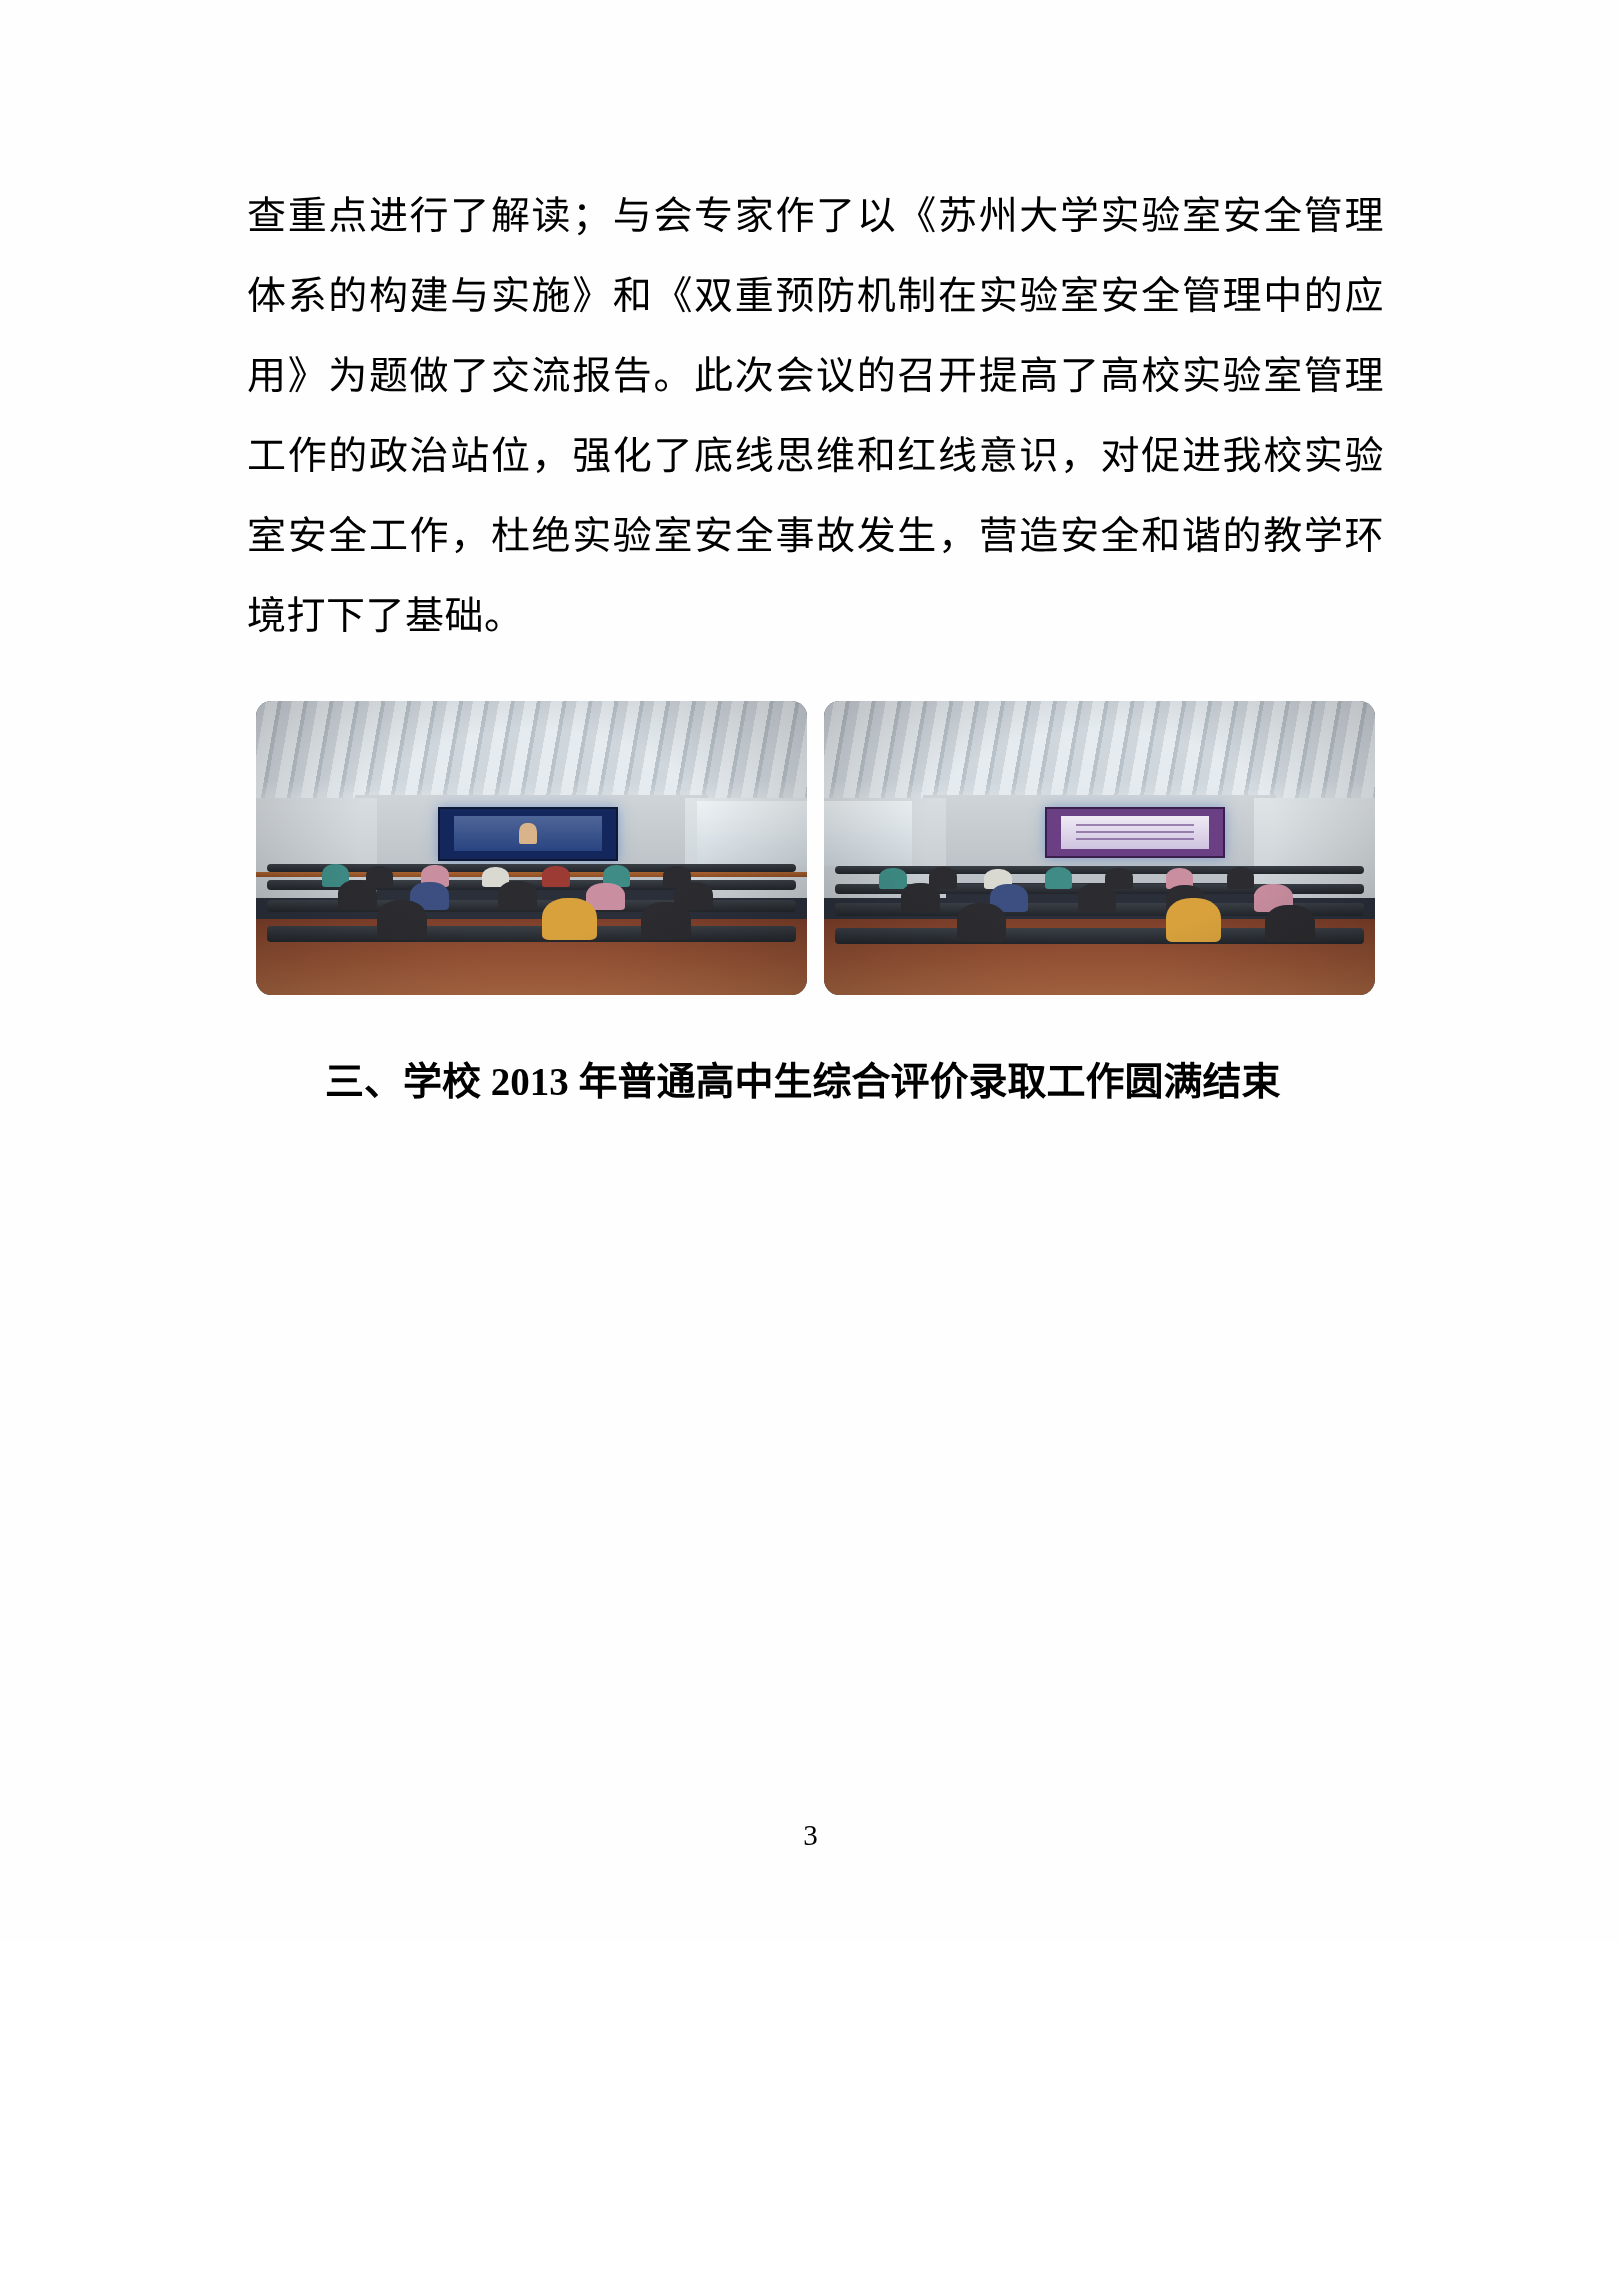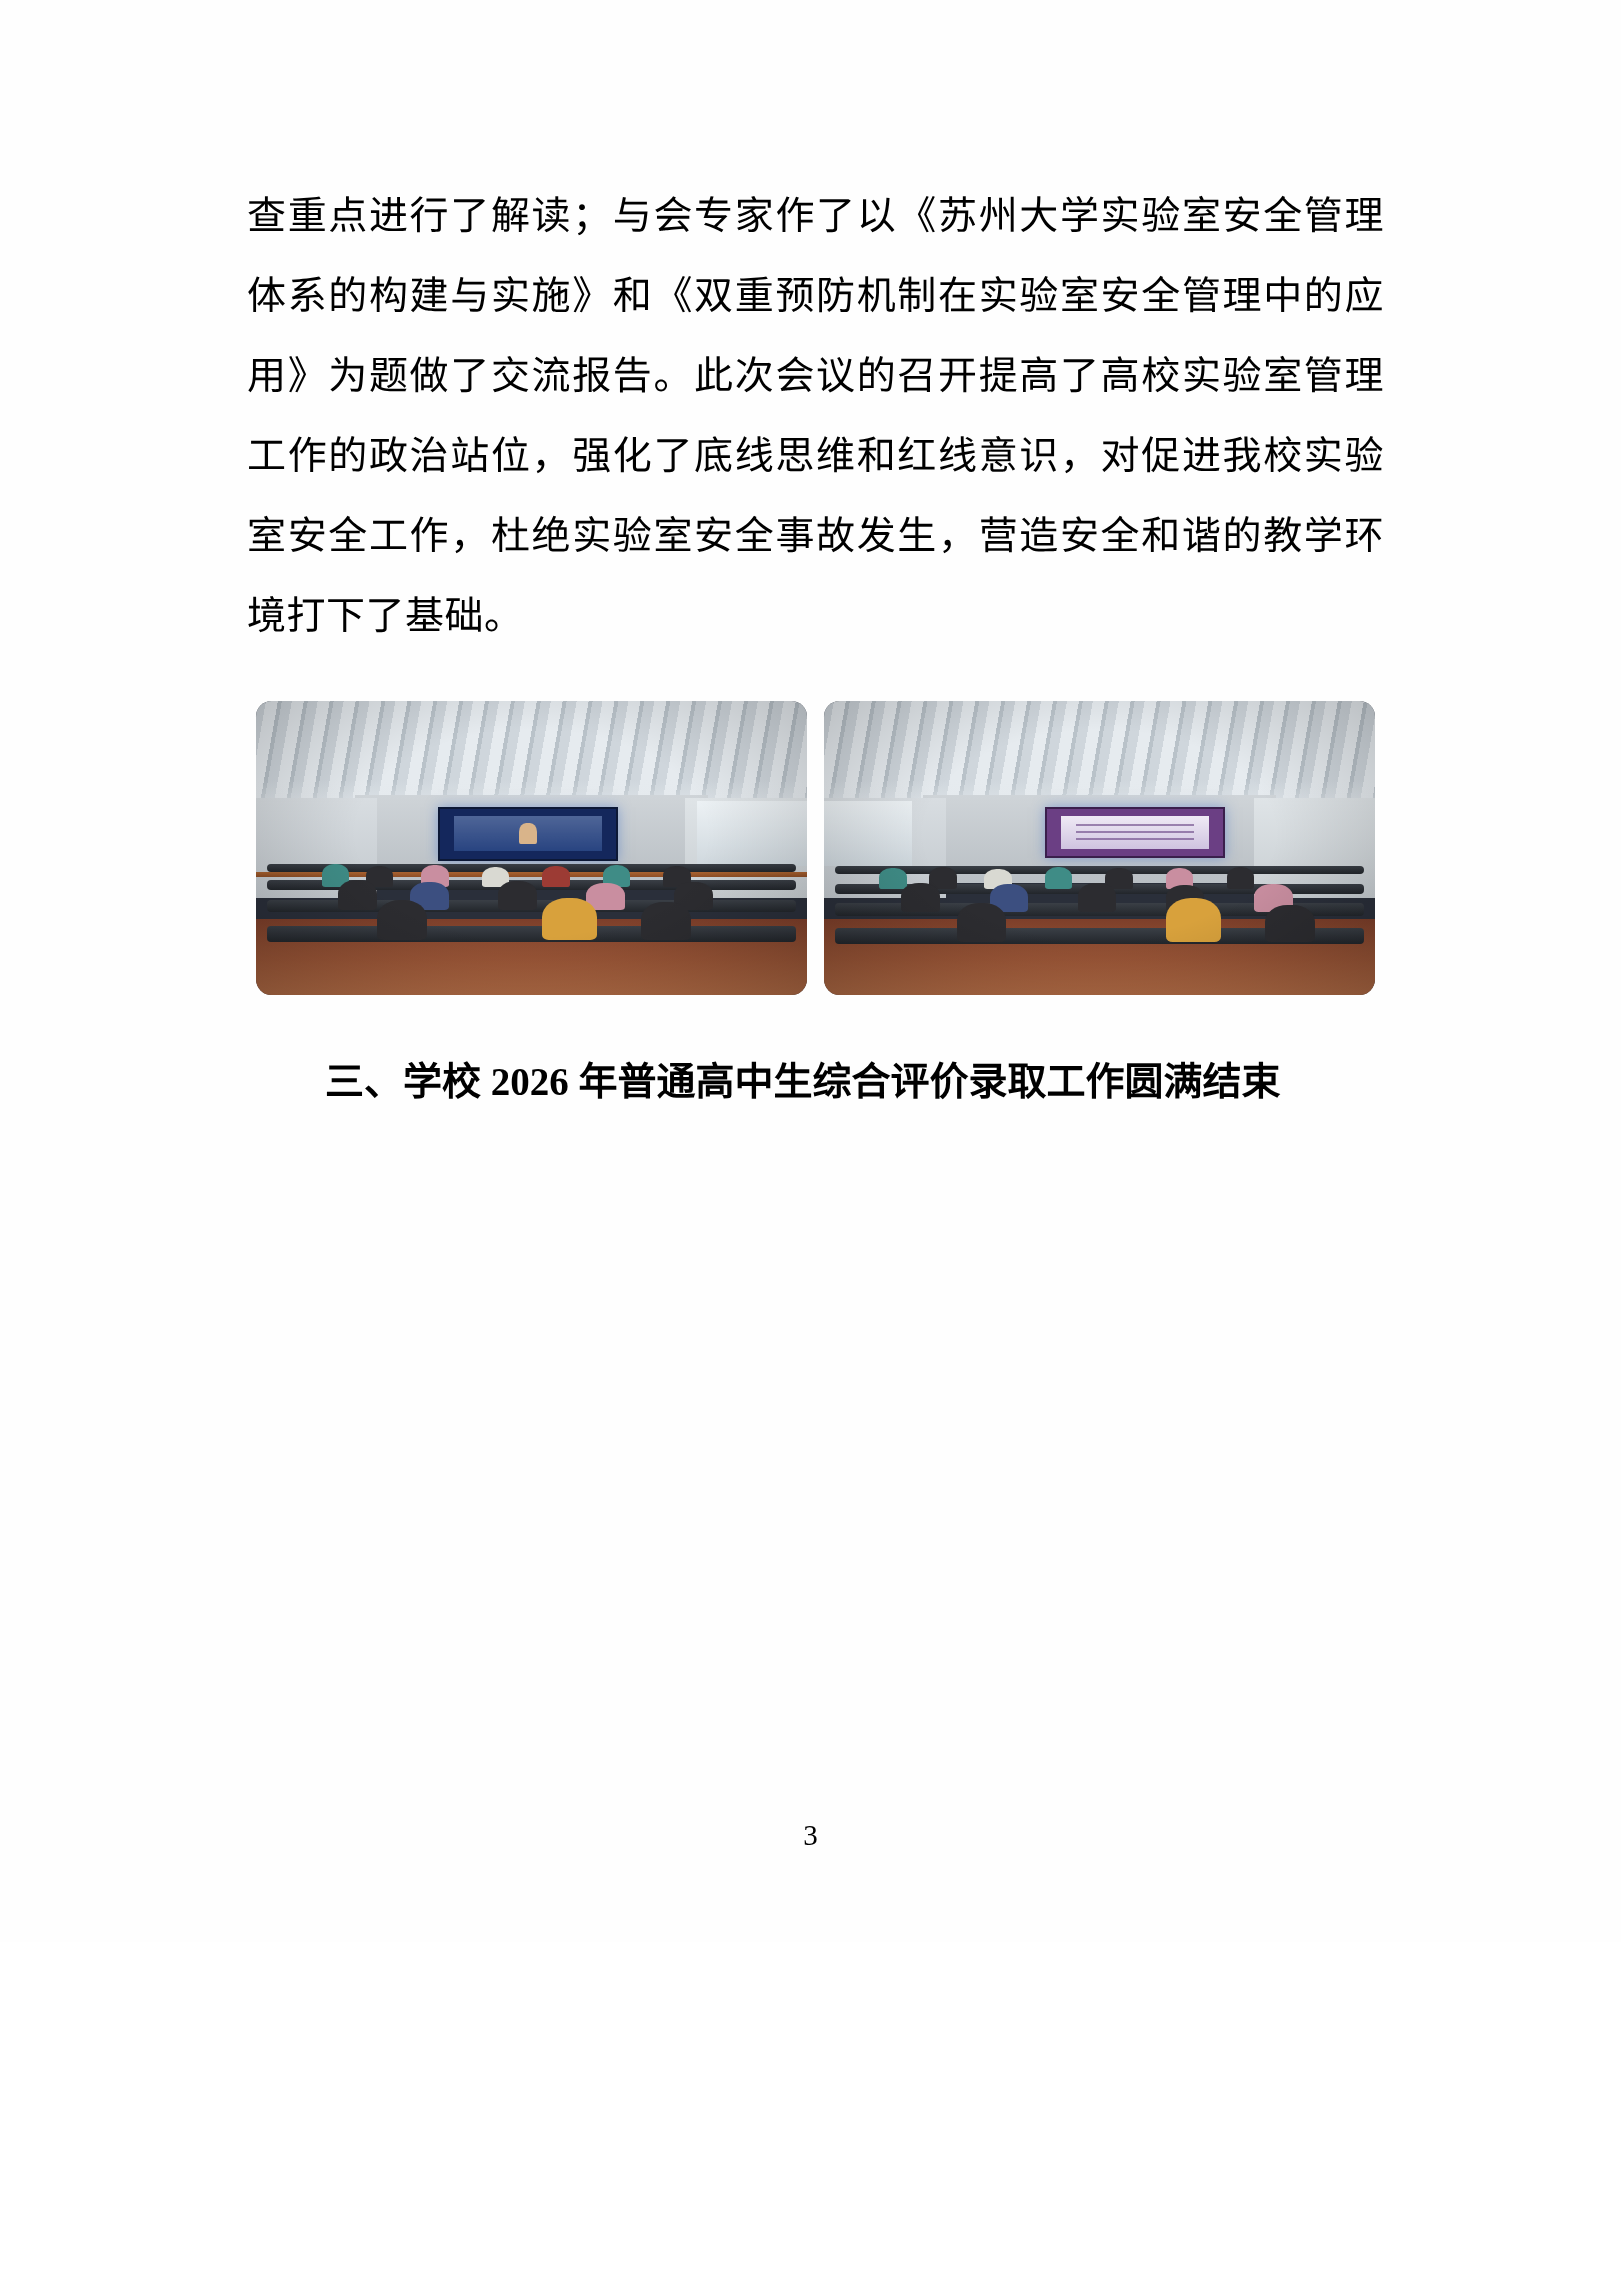--- a/index.html
+++ b/index.html
@@ -299,7 +299,7 @@
 
     <div class="spacer-lg"></div>
 
-    <p class="heading">三、学校 2026 年普通高中生综合评价录取工作圆满结束</p>
+    <p class="heading">三、学校 2013 年普通高中生综合评价录取工作圆满结束</p>
 
     <div class="spacer-md"></div>
 

